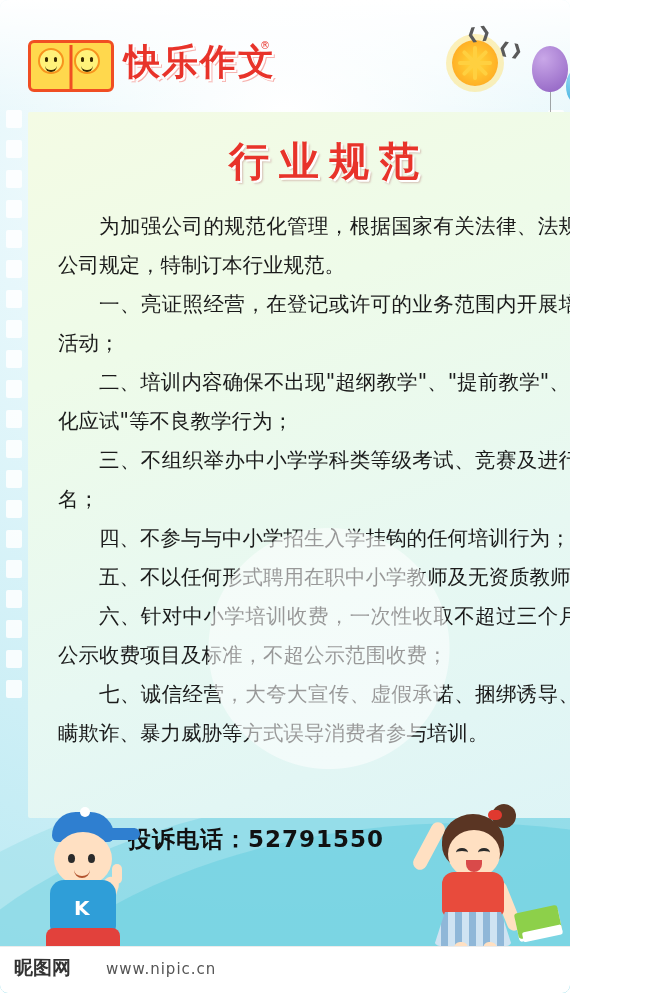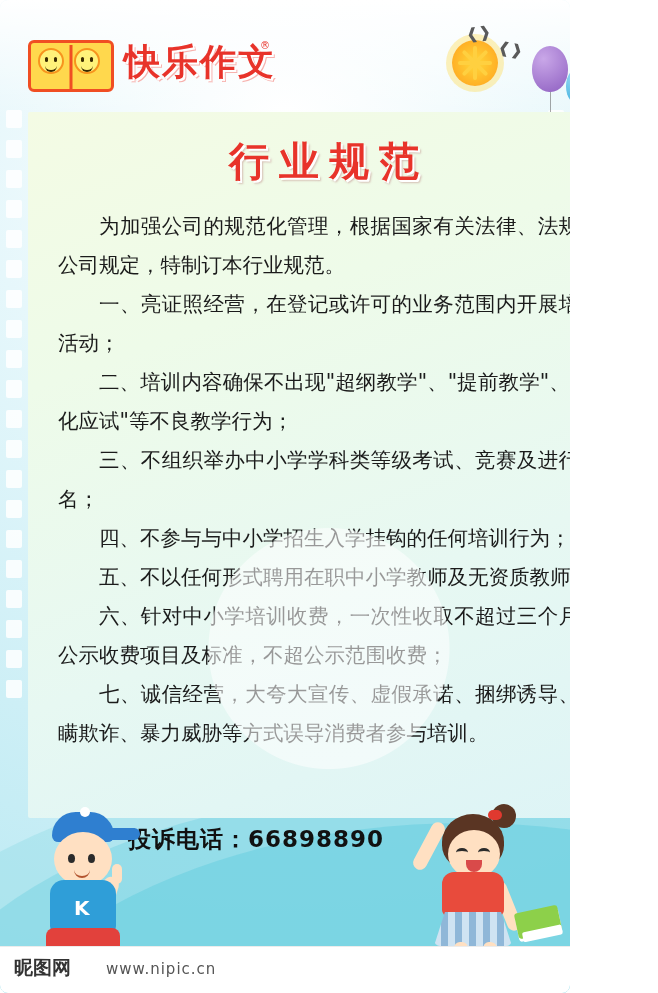--- a/index.html
+++ b/index.html
@@ -312,7 +312,7 @@
     </div>
   </div>
 
-  <div class="phone">投诉电话：66898890</div>
+  <div class="phone">投诉电话：52791550</div>
 
   <div class="boy">
     <div class="cap">

